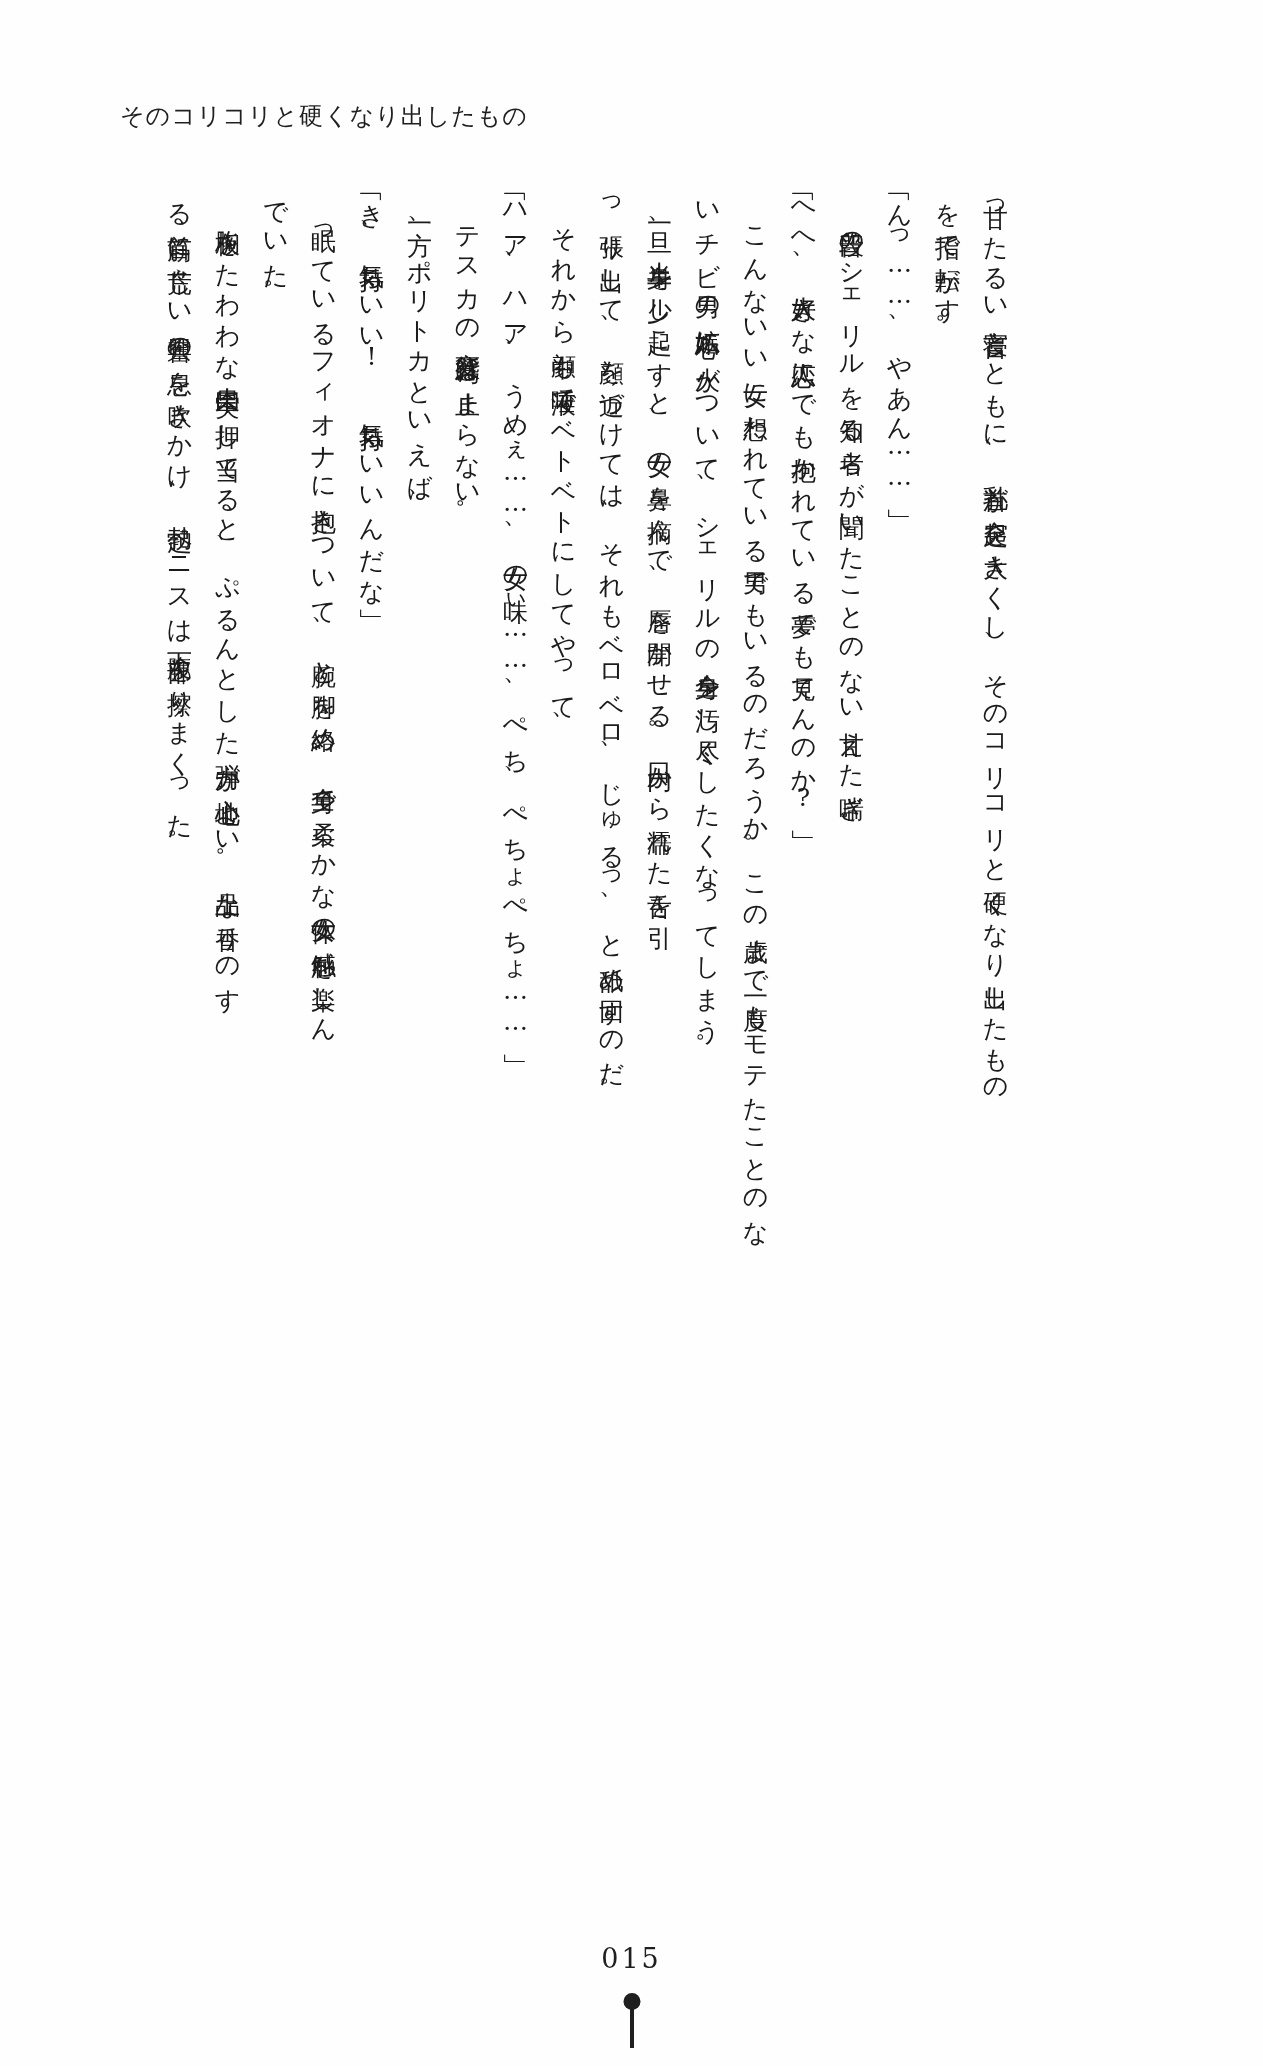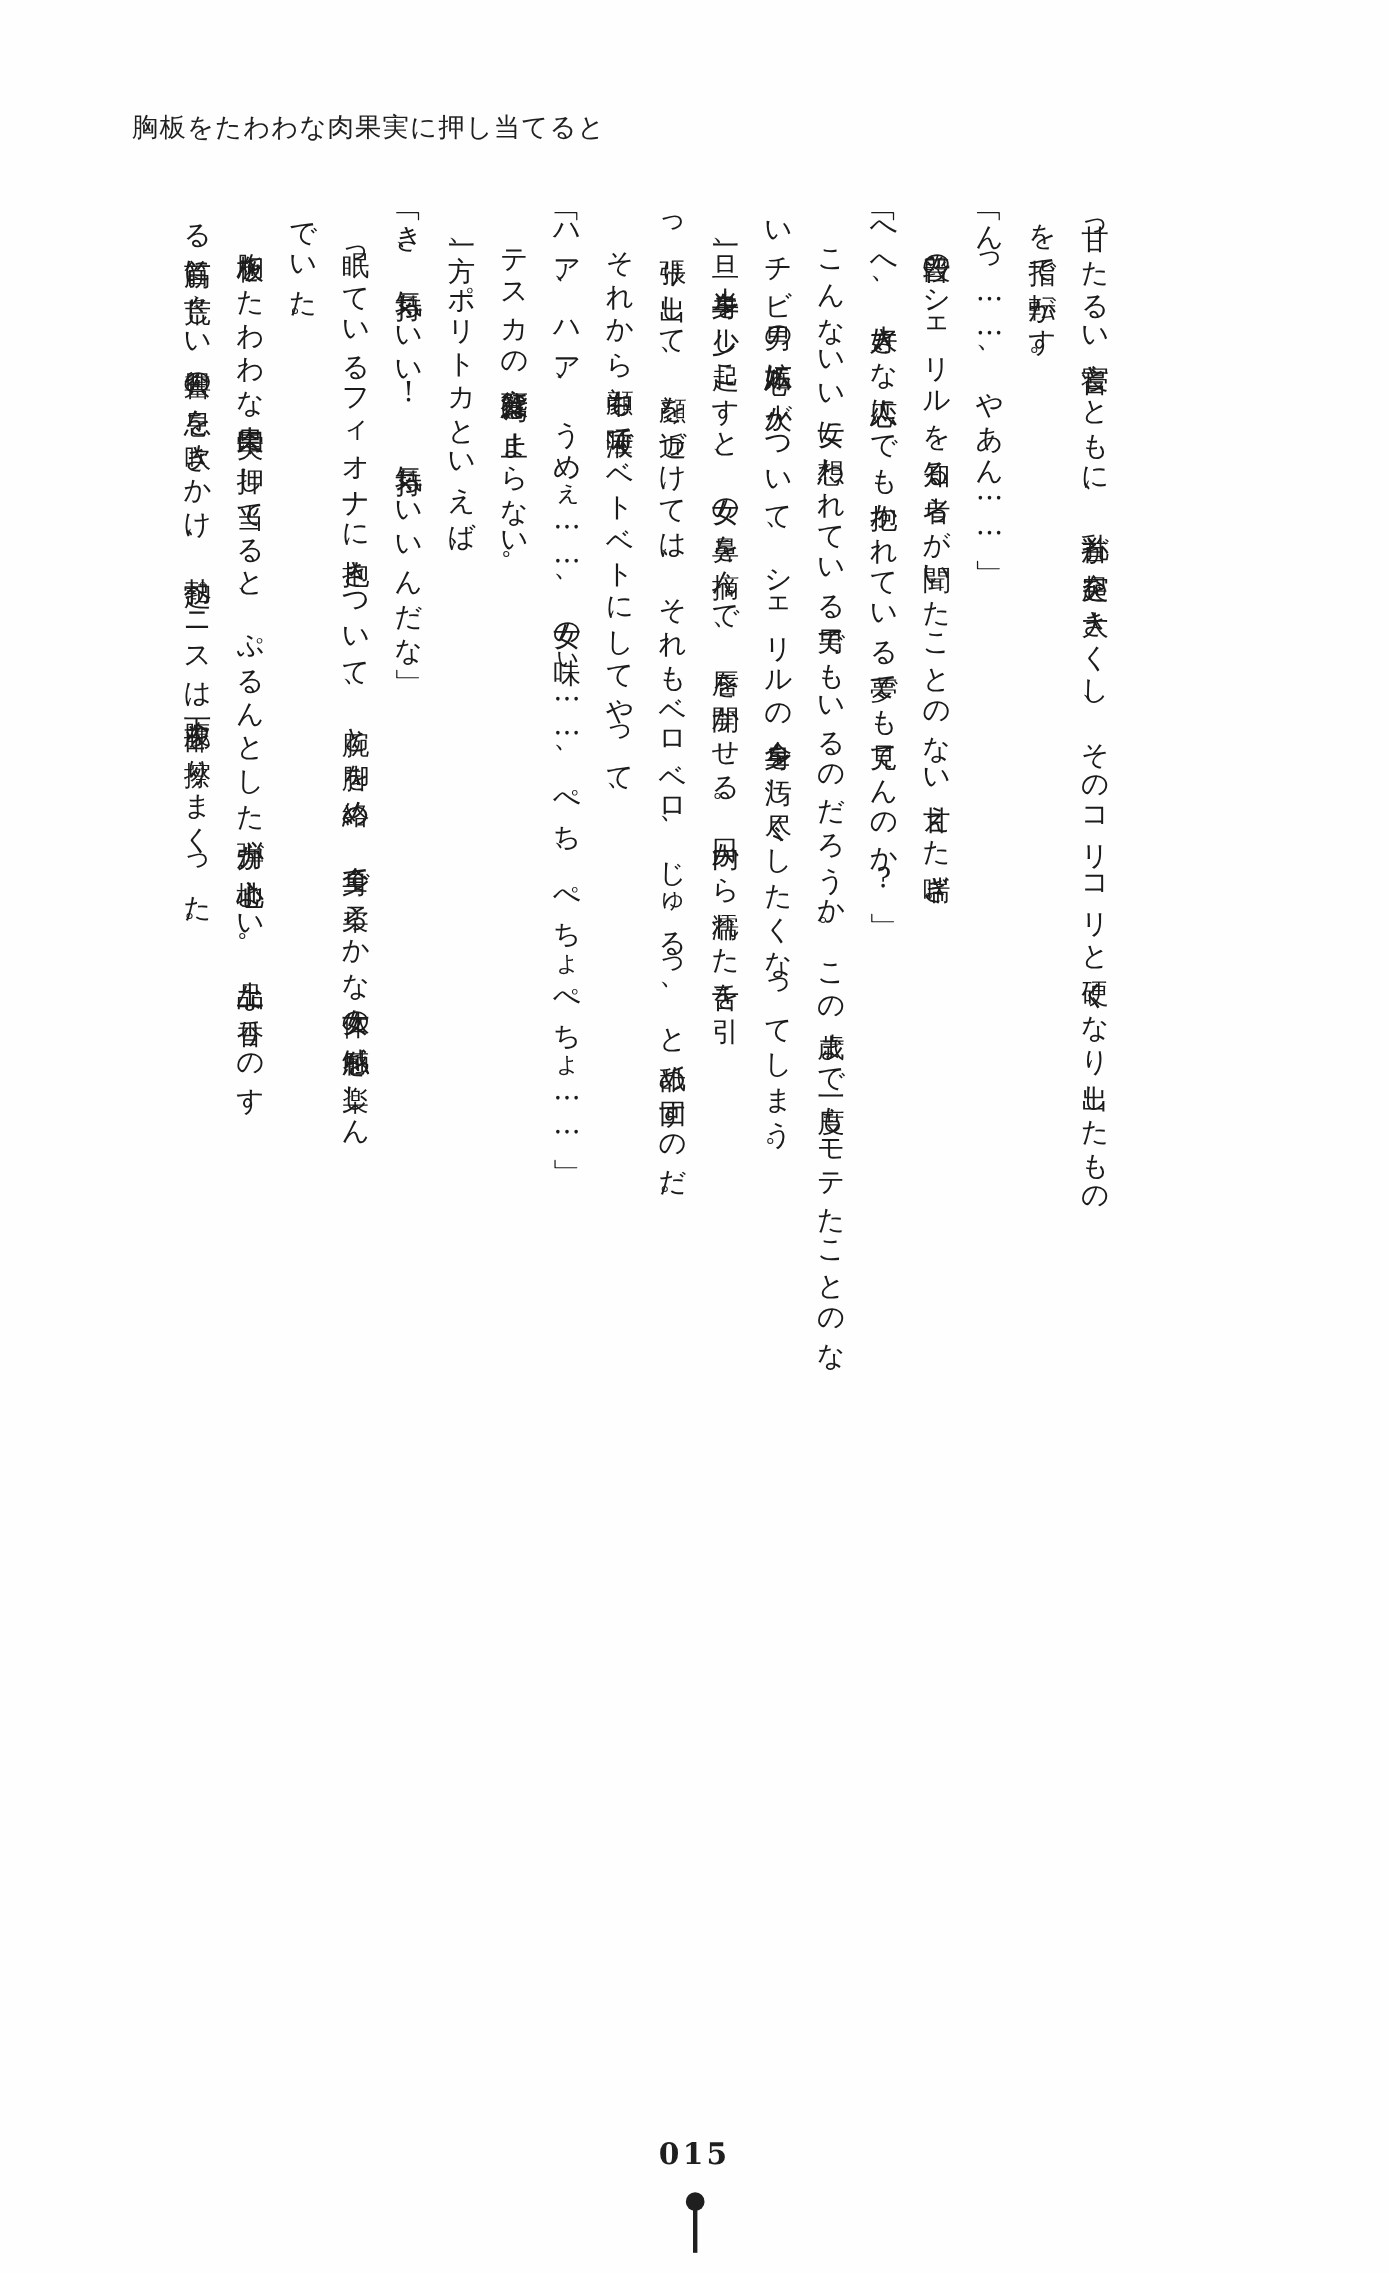--- a/index.html
+++ b/index.html
@@ -108,7 +108,7 @@
 
 <div class="page">
 
-  <div class="running-header">胸板をたわわな肉果実に押し当てると</div>
+  <div class="running-header">そのコリコリと硬くなり出したもの</div>
 
   <div class="body-area">
     <div class="vtext">

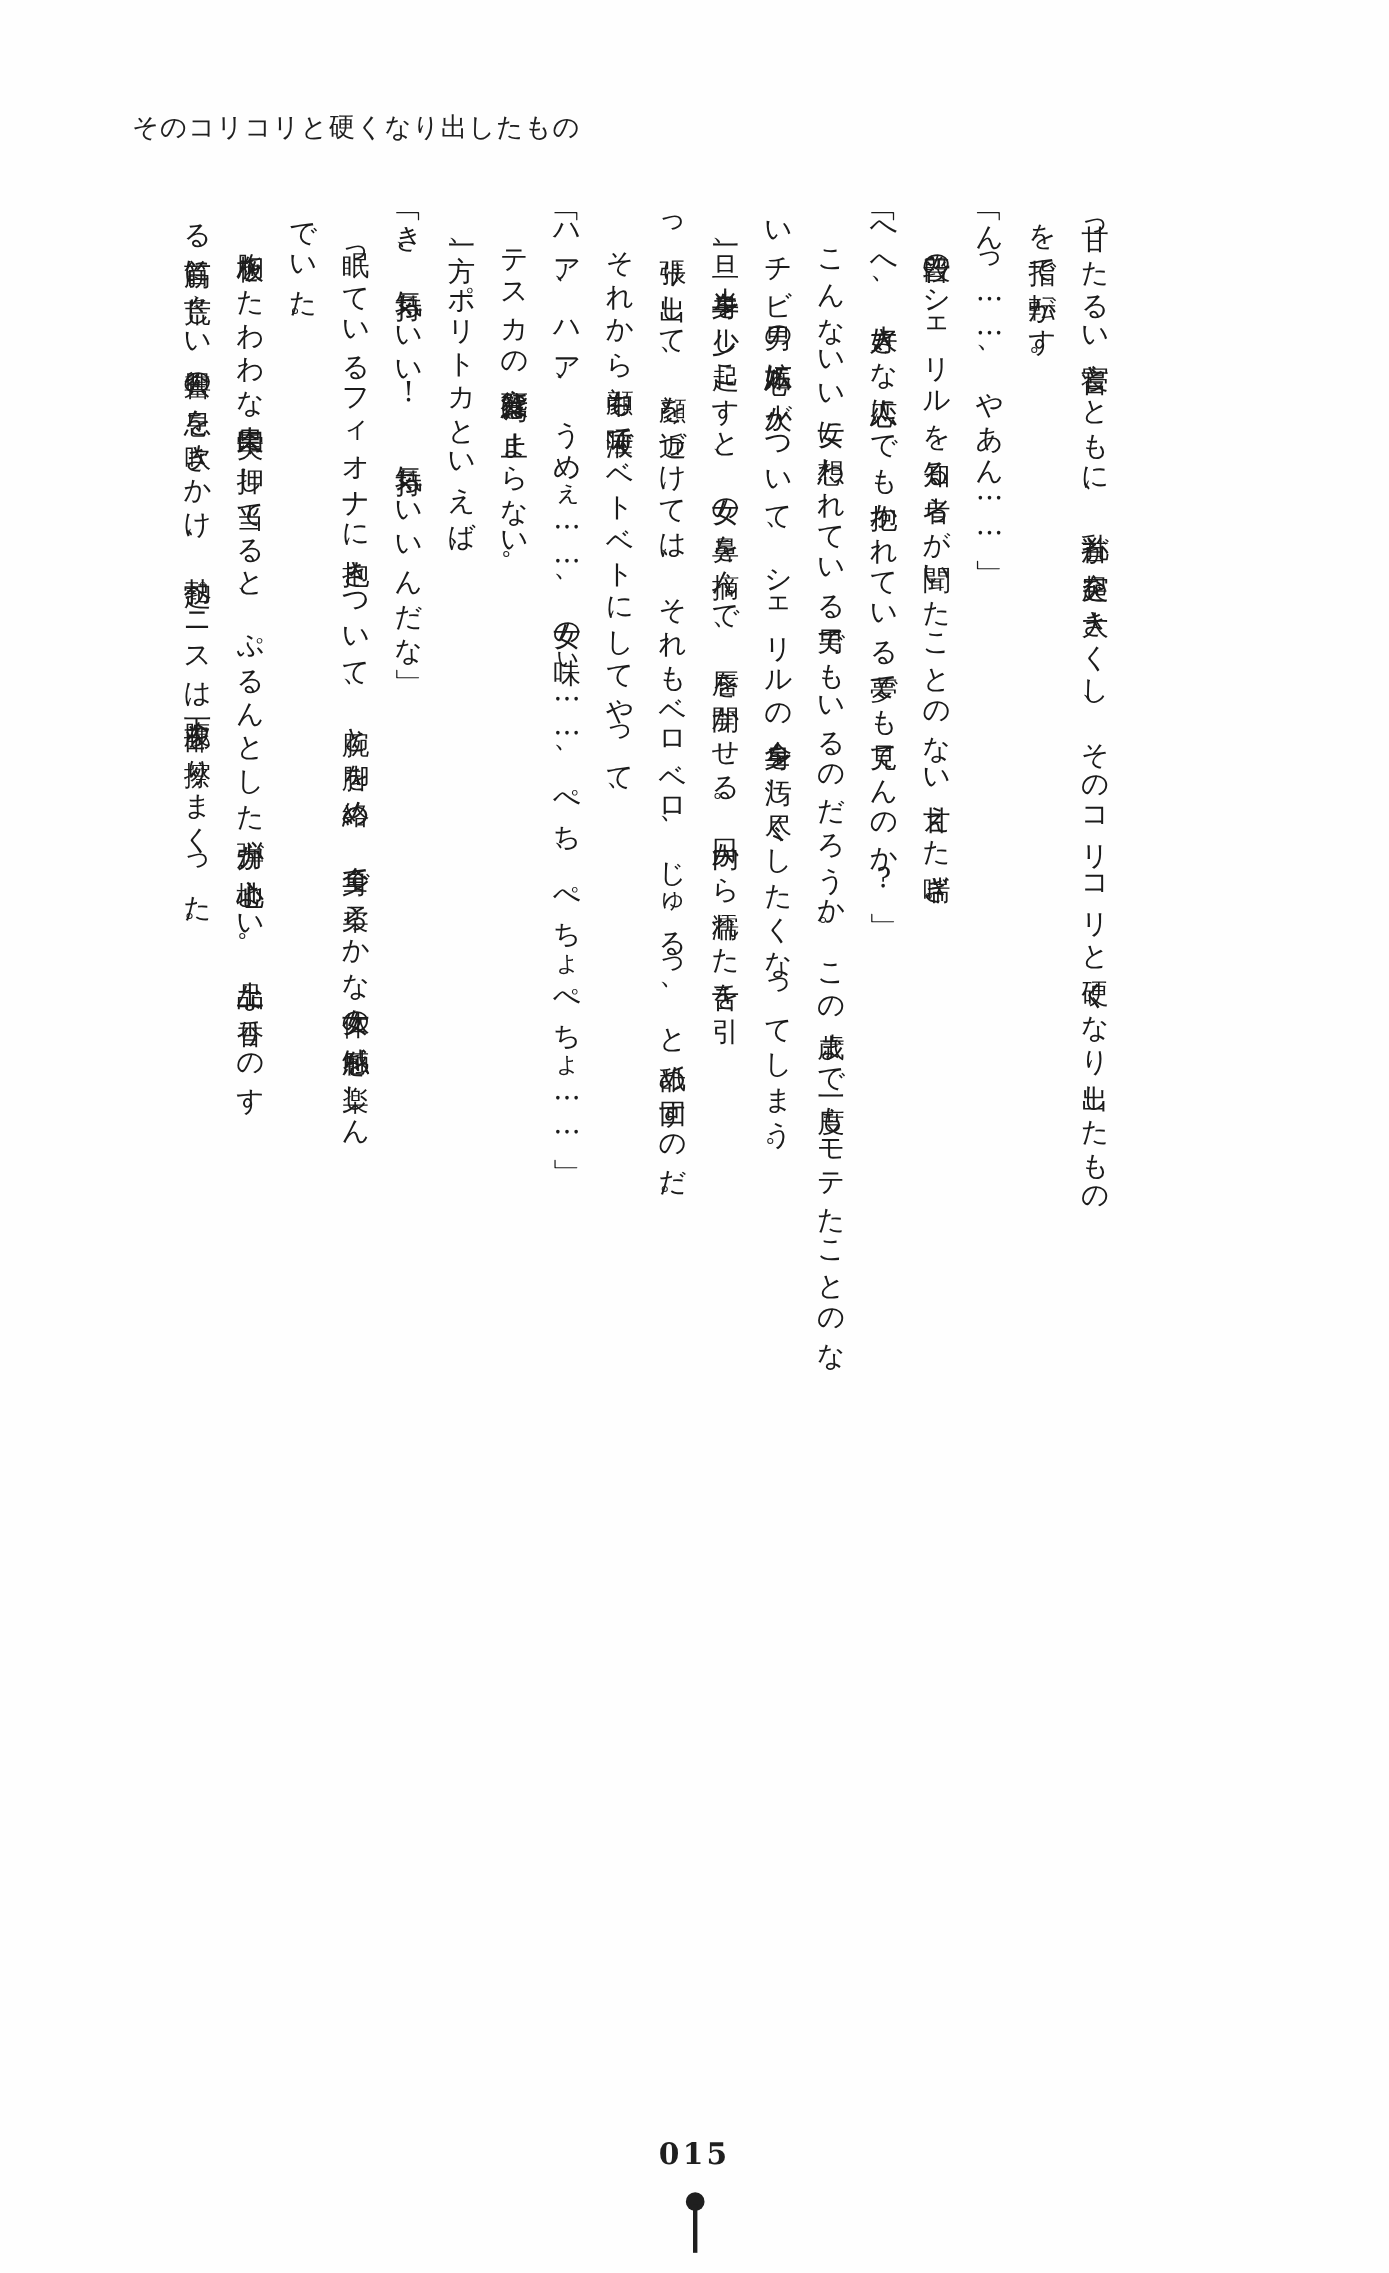--- a/index.html
+++ b/index.html
@@ -79,7 +79,6 @@
     font-size: 27px;
     letter-spacing: 3px;
     color: #1f1f1f;
-    font-weight: bold;
   }
 
   

